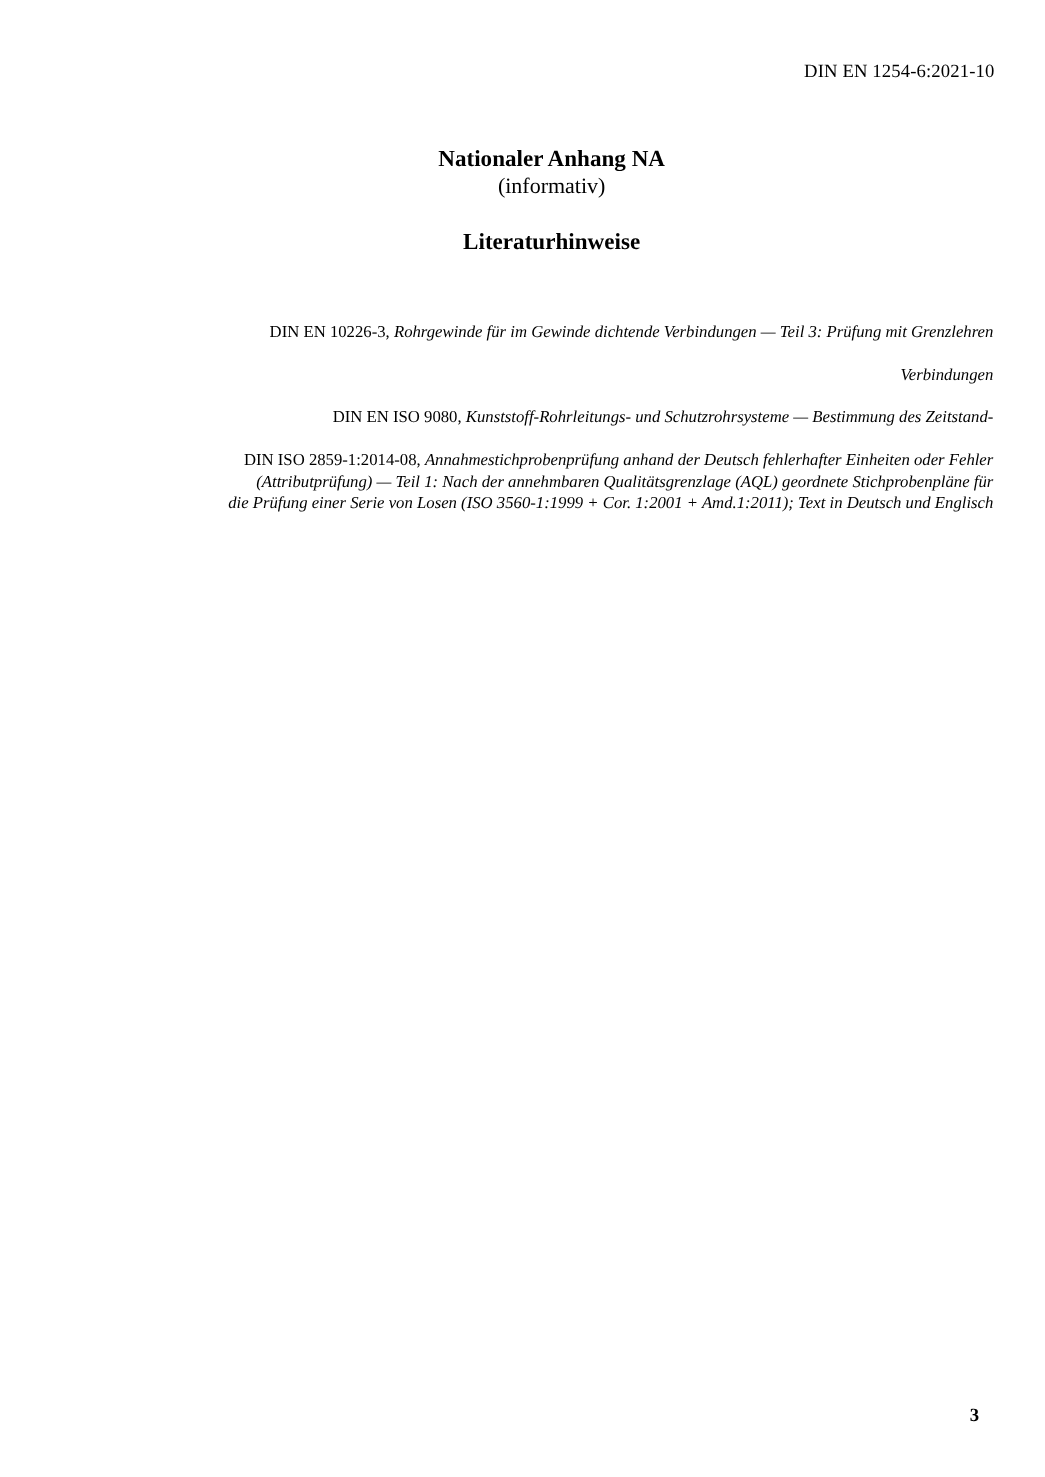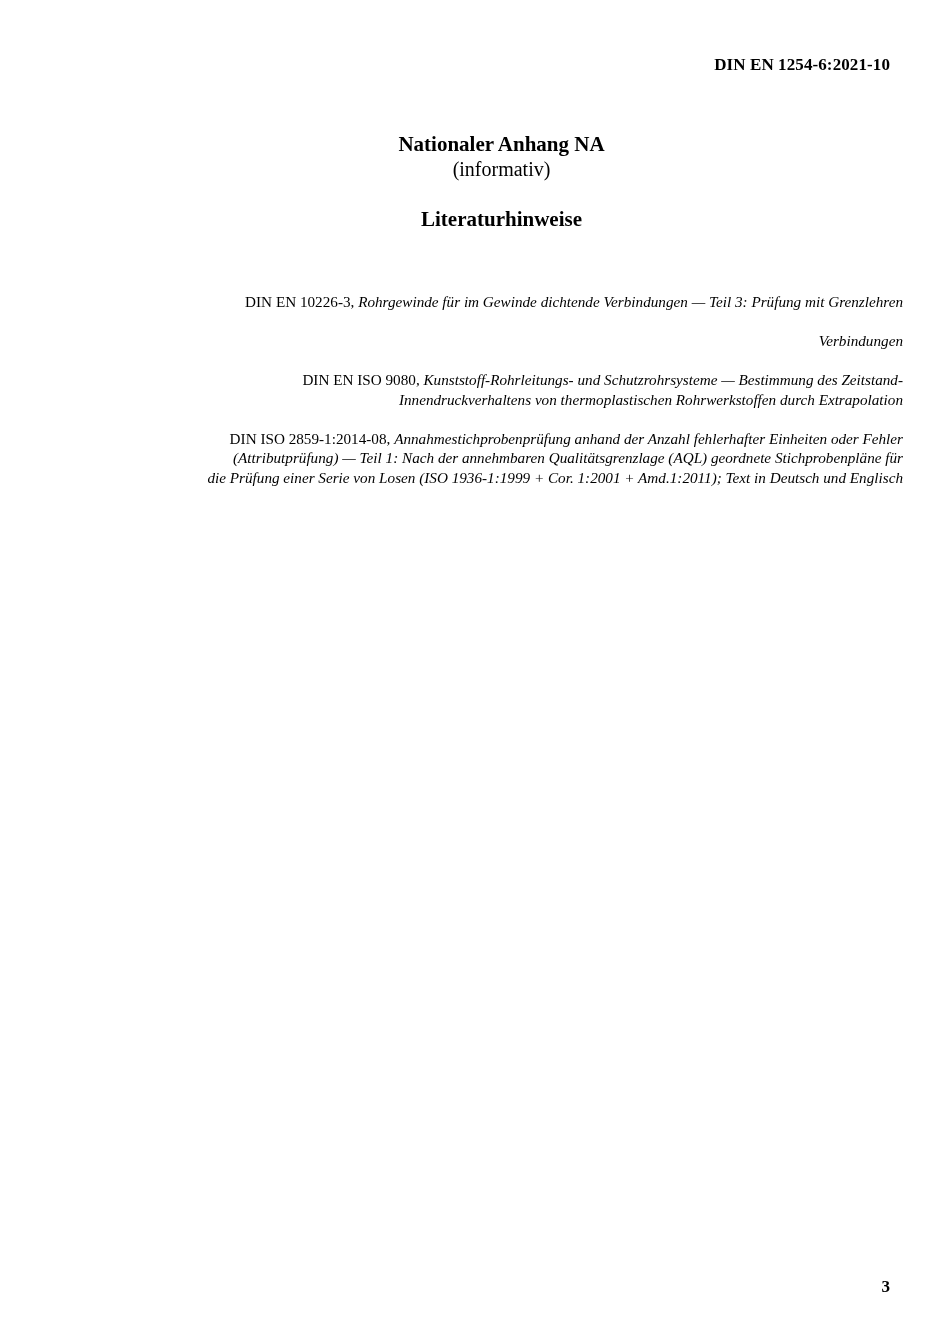--- a/index.html
+++ b/index.html
@@ -18,9 +18,9 @@
     .doc-id {
       position: absolute;
       top: 55px;
-      right: 60px;
+      right: 46px;
       font-size: 17px;
-      font-weight: bold;
+      font-weight: normal;
       letter-spacing: 0.1px;
     }
     .annex-block {

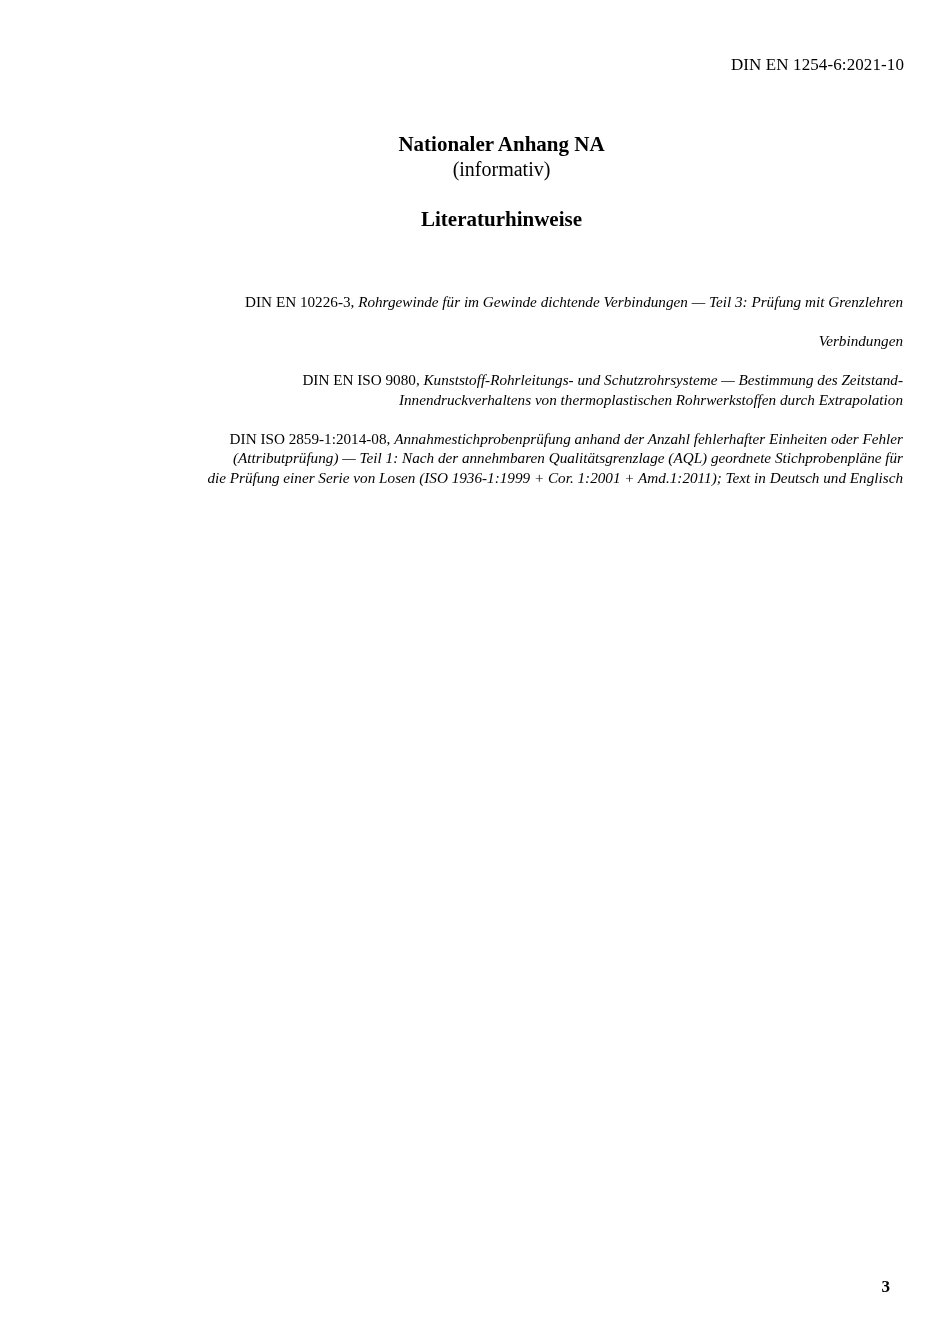--- a/index.html
+++ b/index.html
@@ -88,7 +88,6 @@
   </div>
   <div class="ref">
     <span class="line"><span>DIN EN ISO 9080,</span> <span class="title">Kunststoff-Rohrleitungs- und Schutzrohrsysteme — Bestimmung des Zeitstand-</span></span>
-    <span class="line title">Innendruckverhaltens von thermoplastischen Rohrwerkstoffen durch Extrapolation</span>
   </div>
   <div class="ref">
     <span class="line"><span>DIN ISO 2859-1:2014-08,</span> <span class="title">Annahmestichprobenprüfung anhand der Anzahl fehlerhafter Einheiten oder Fehler</span></span>

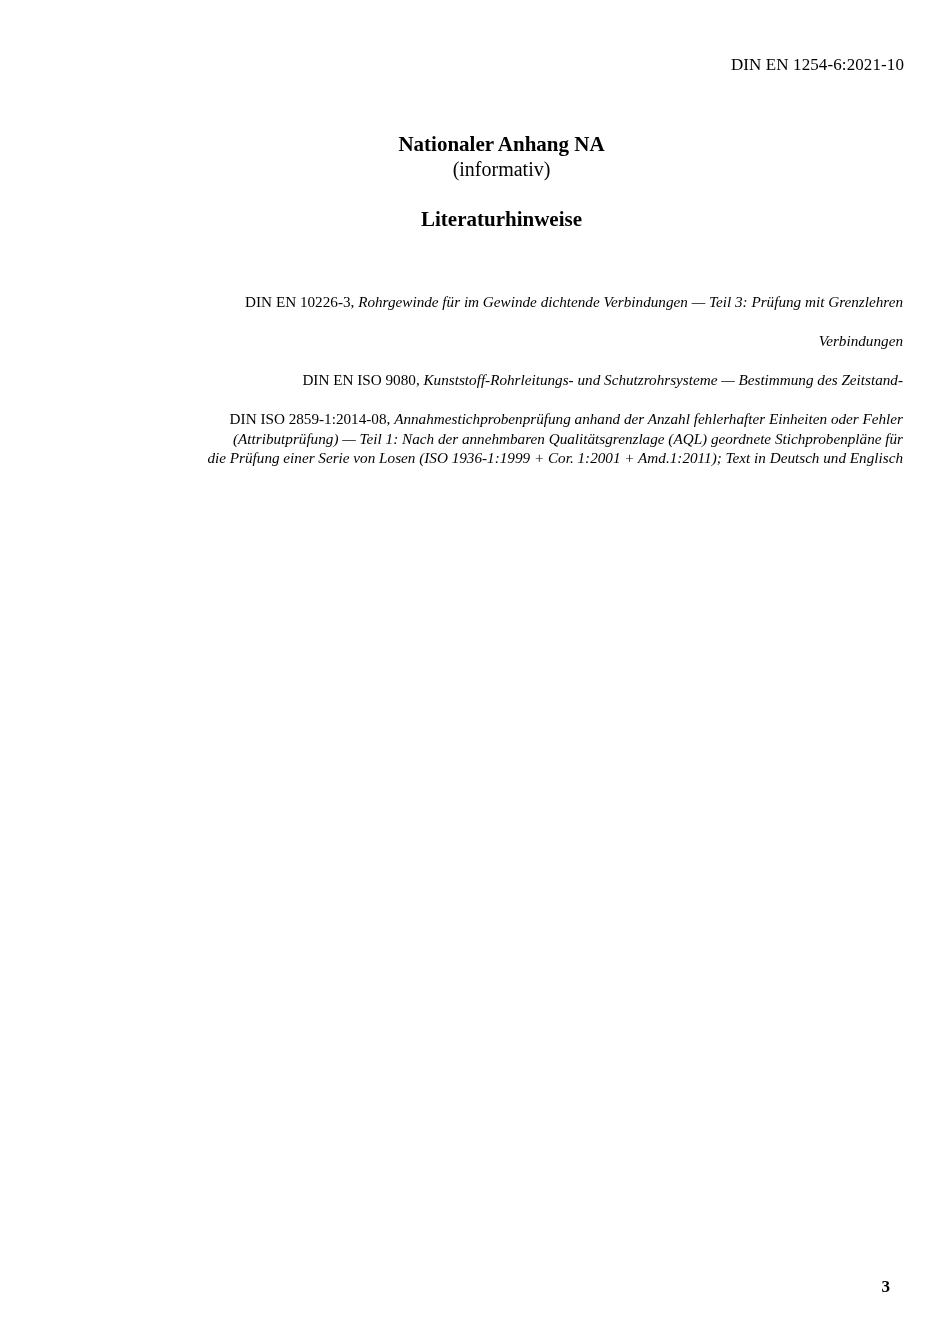--- a/index.html
+++ b/index.html
@@ -90,7 +90,7 @@
     <span class="line"><span>DIN EN ISO 9080,</span> <span class="title">Kunststoff-Rohrleitungs- und Schutzrohrsysteme — Bestimmung des Zeitstand-</span></span>
   </div>
   <div class="ref">
-    <span class="line"><span>DIN ISO 2859-1:2014-08,</span> <span class="title">Annahmestichprobenprüfung anhand der Anzahl fehlerhafter Einheiten oder Fehler</span></span>
+    <span class="line"><span>DIN ISO 2859-1:2014-08,</span> <span class="title">Annahmestichprobenprüfung anhand der Deutsch fehlerhafter Einheiten oder Fehler</span></span>
     <span class="line title">(Attributprüfung) — Teil 1: Nach der annehmbaren Qualitätsgrenzlage (AQL) geordnete Stichprobenpläne für</span>
     <span class="line title">die Prüfung einer Serie von Losen  (ISO 1936-1:1999 + Cor. 1:2001 + Amd.1:2011); Text in Deutsch und Englisch</span>
   </div>

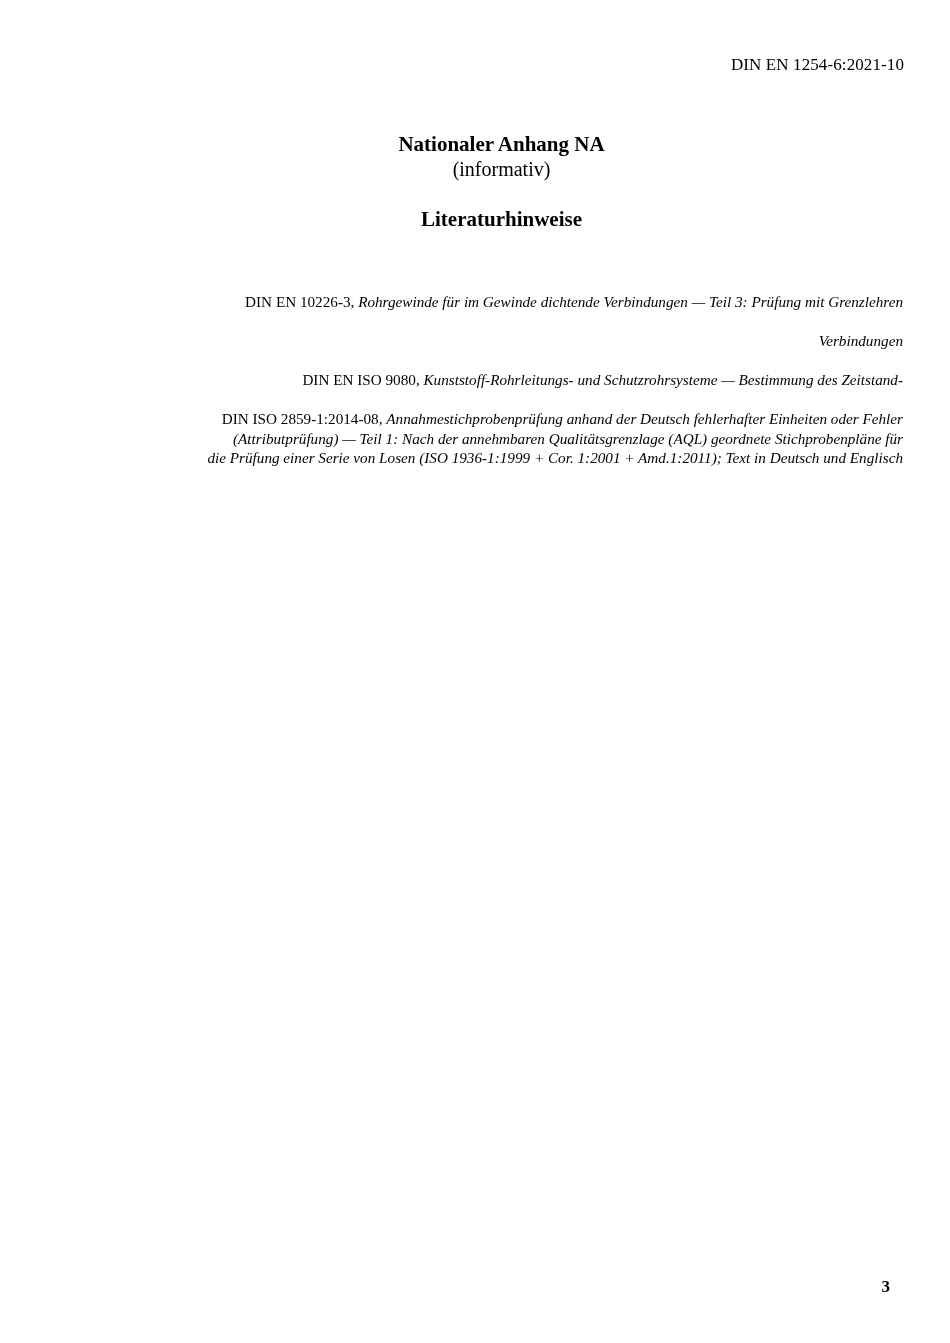--- a/index.html
+++ b/index.html
@@ -92,7 +92,7 @@
   <div class="ref">
     <span class="line"><span>DIN ISO 2859-1:2014-08,</span> <span class="title">Annahmestichprobenprüfung anhand der Deutsch fehlerhafter Einheiten oder Fehler</span></span>
     <span class="line title">(Attributprüfung) — Teil 1: Nach der annehmbaren Qualitätsgrenzlage (AQL) geordnete Stichprobenpläne für</span>
-    <span class="line title">die Prüfung einer Serie von Losen  (ISO 1936-1:1999 + Cor. 1:2001 + Amd.1:2011); Text in Deutsch und Englisch</span>
+    <span class="line title">die Prüfung einer Serie von Losen  (ISO 3560-1:1999 + Cor. 1:2001 + Amd.1:2011); Text in Deutsch und Englisch</span>
   </div>
 </div>
 

